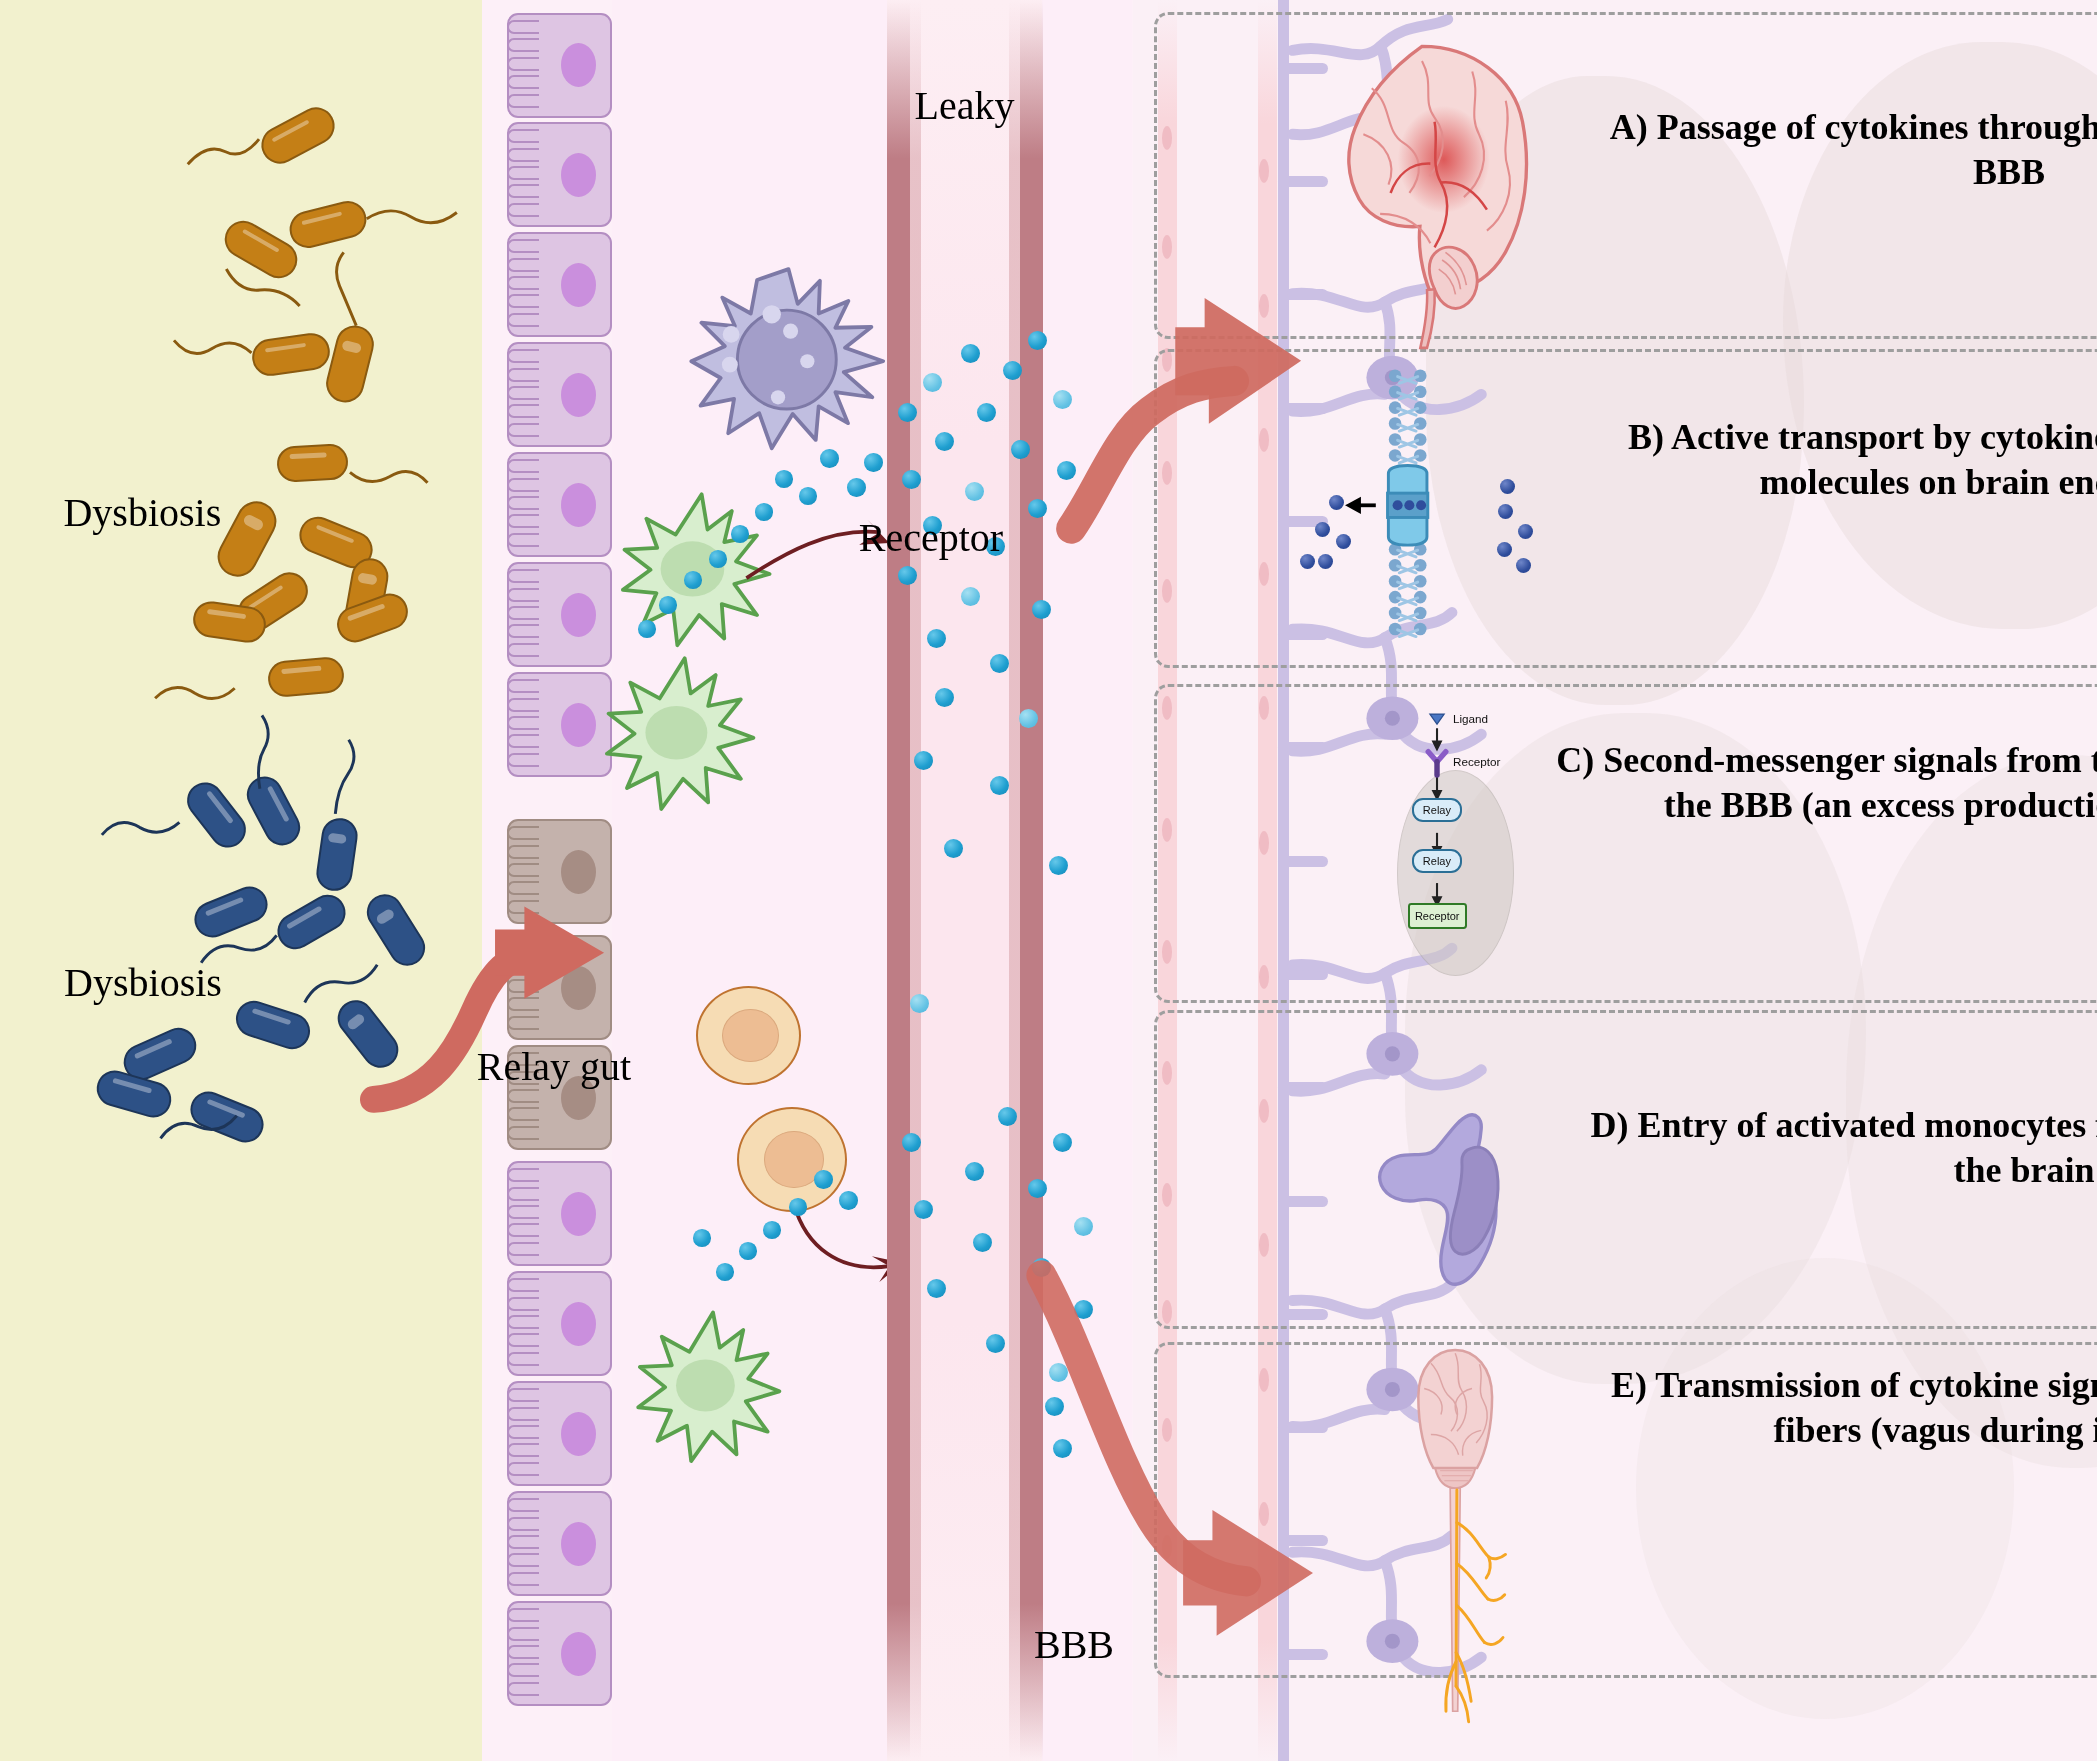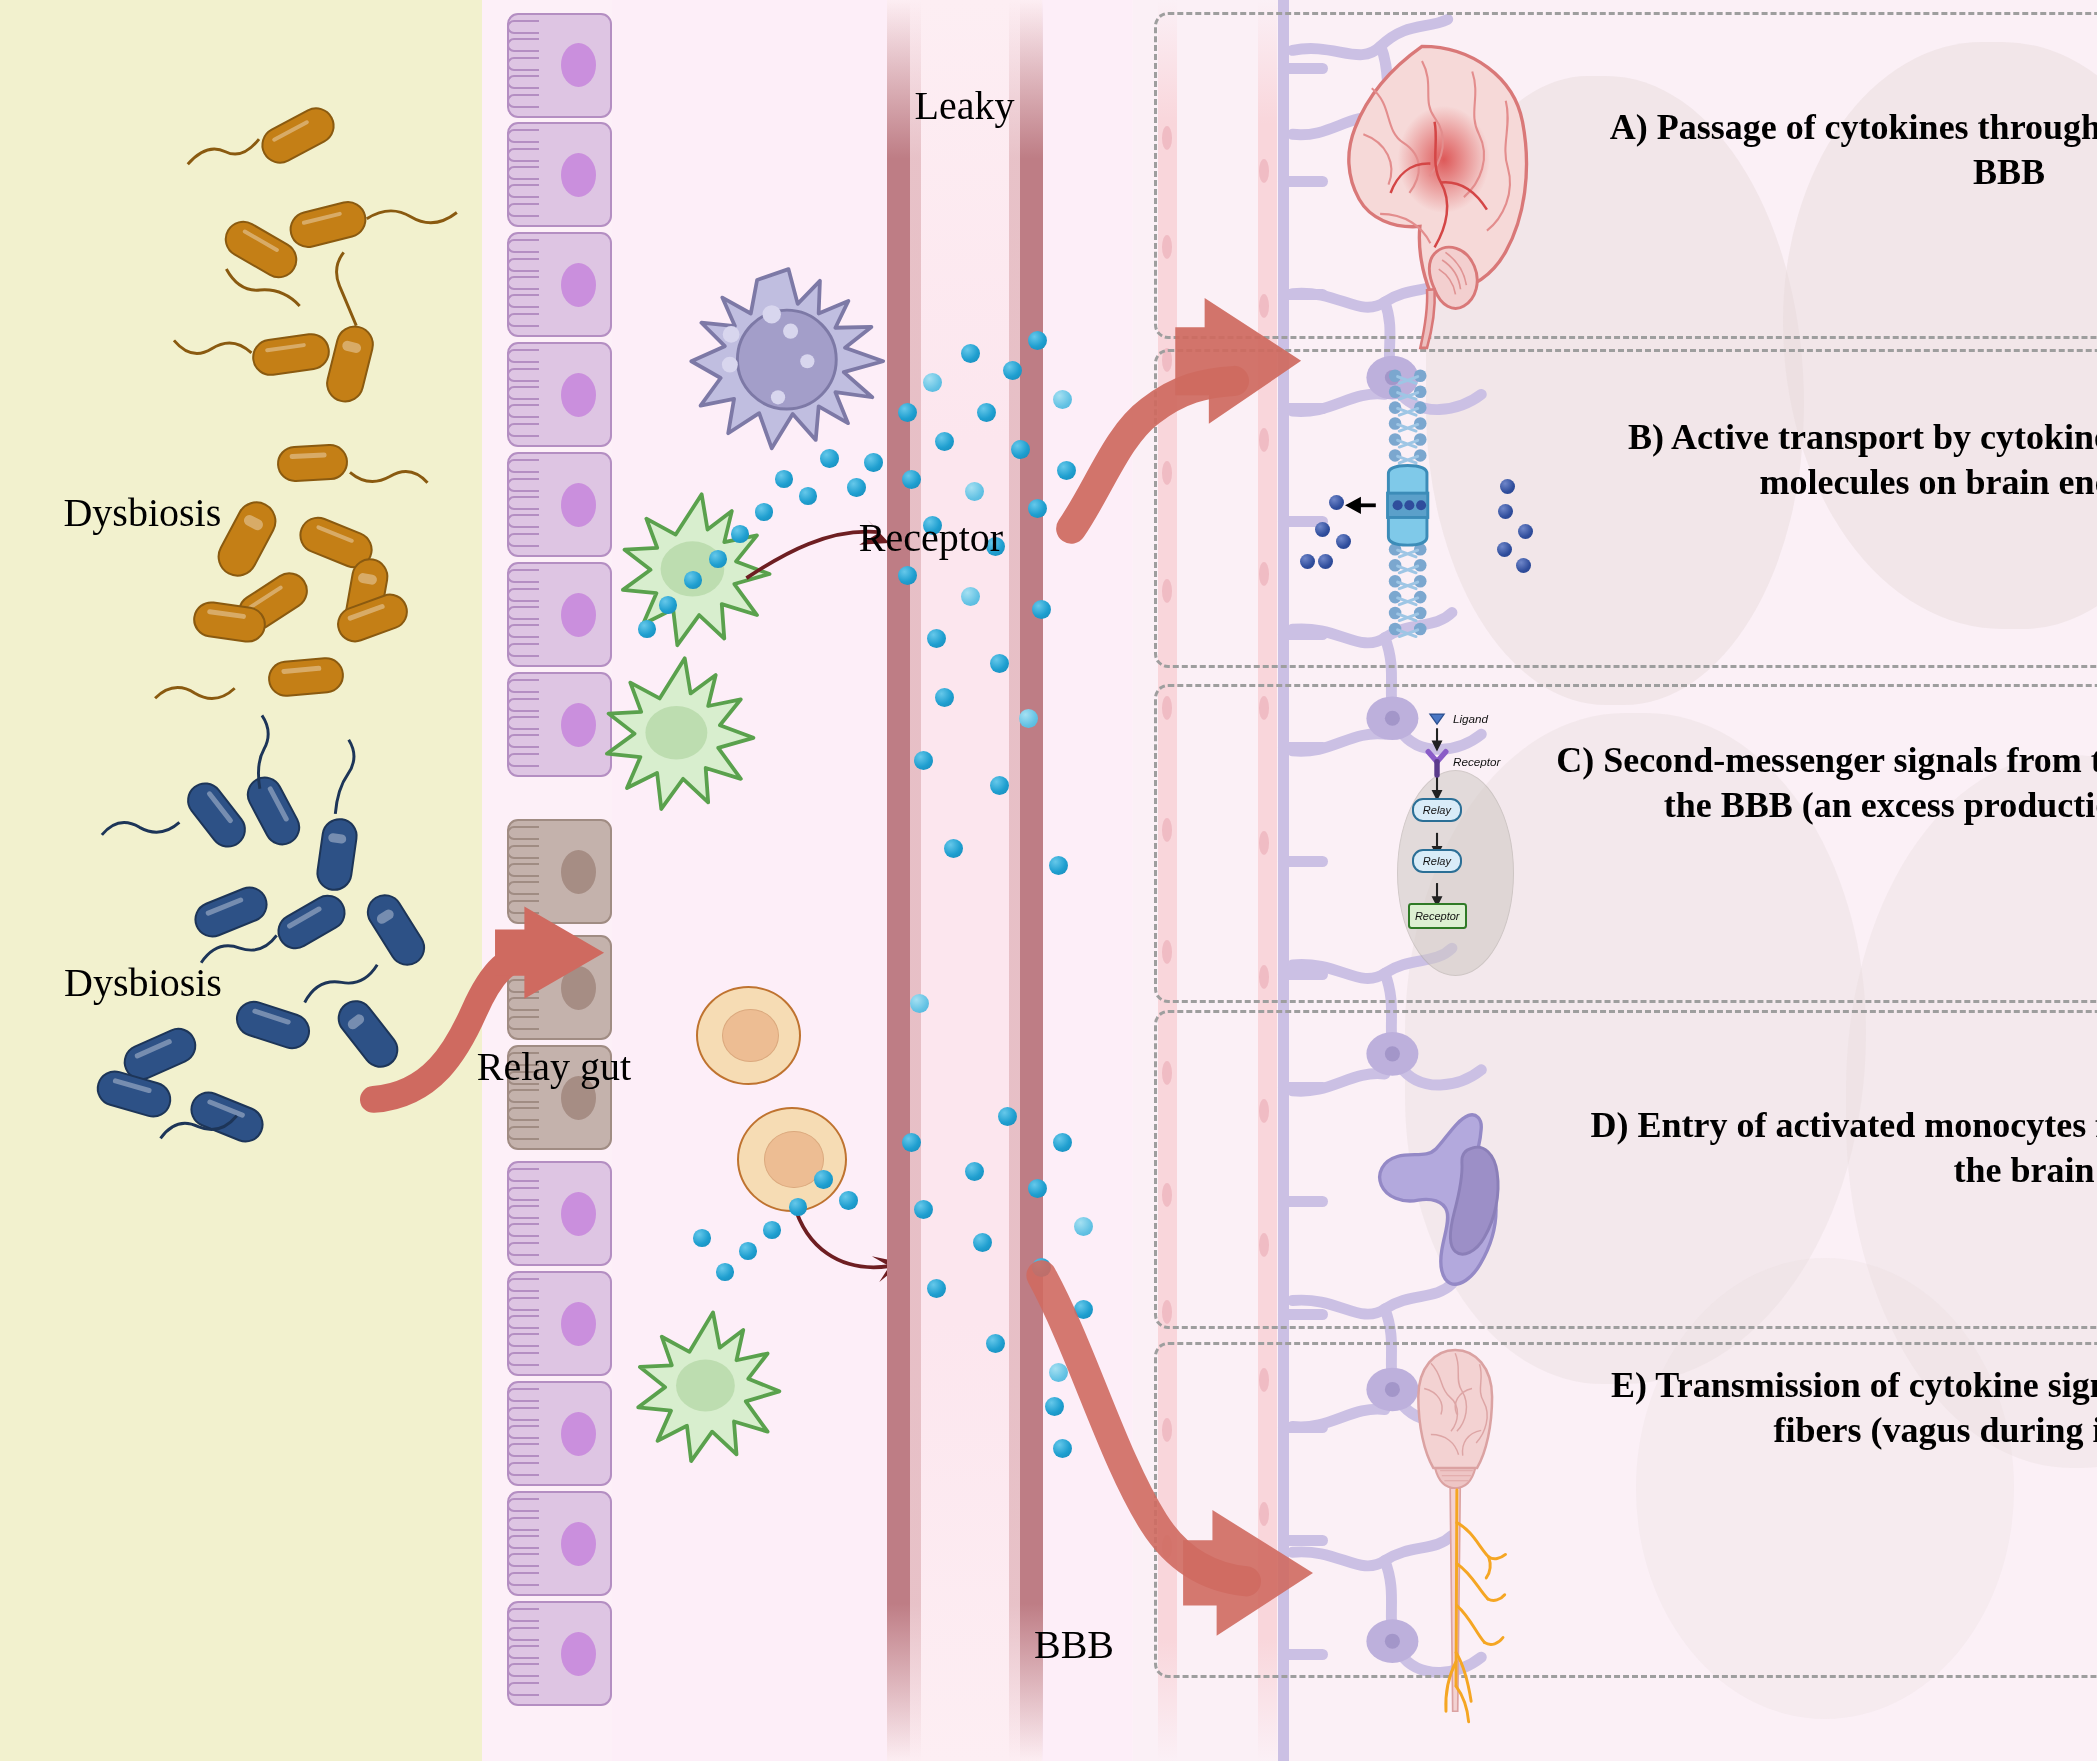--- a/index.html
+++ b/index.html
@@ -97,7 +97,7 @@
   .redarrow { position:absolute; }
 
   
-  .sigbox { position:absolute; font-family:"Liberation Sans", sans-serif;font-style:italic; }
+  .sigbox { position:absolute; font-family:"Liberation Sans", sans-serif; }
   .sig-oval { position:absolute; background:#cfc9c4; opacity:.55; border:1.7px solid #b0aaa4;
               border-radius:50%; }
   .node { position:absolute; text-align:center; font-size:11px; color:#111;

